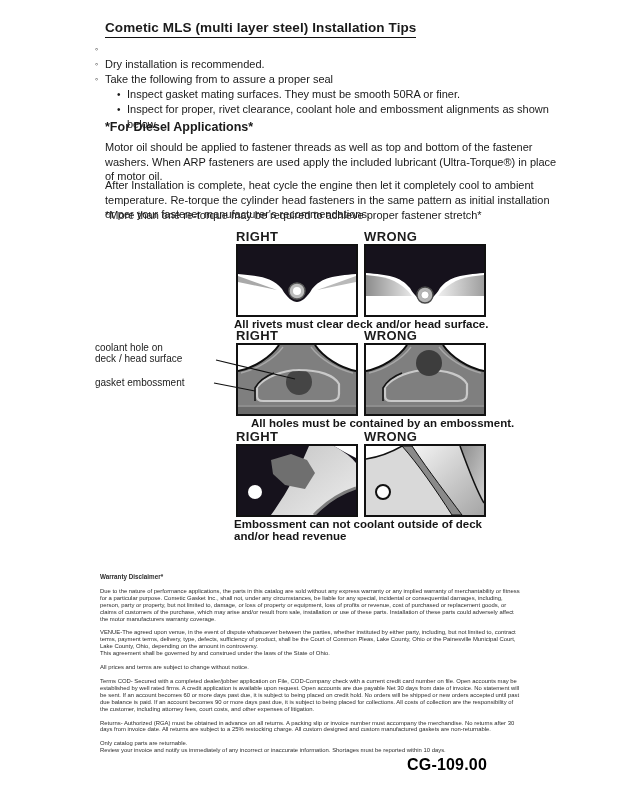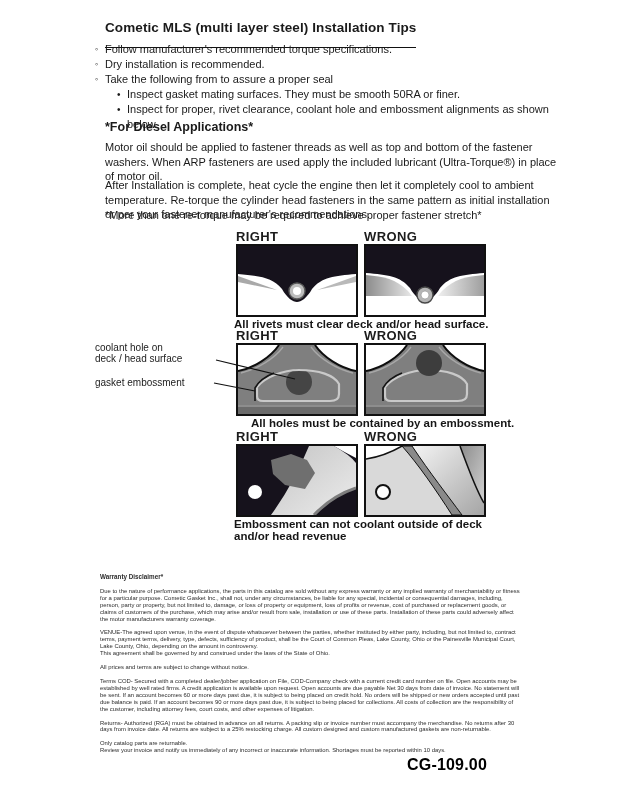--- a/index.html
+++ b/index.html
@@ -12,7 +12,7 @@
 
   .title {
     left:105px; top:20px; font-size:13.5px; font-weight:bold;
-    border-bottom:1.6px solid #111; padding-bottom:12px; letter-spacing:0.1px;
+    border-bottom:1.6px solid #111; padding-bottom:2px; letter-spacing:0.1px;
   }
   .bullets { left:95px; top:42px; width:460px; font-size:11px; }
   .bullet-row { display:flex; line-height:15px; }

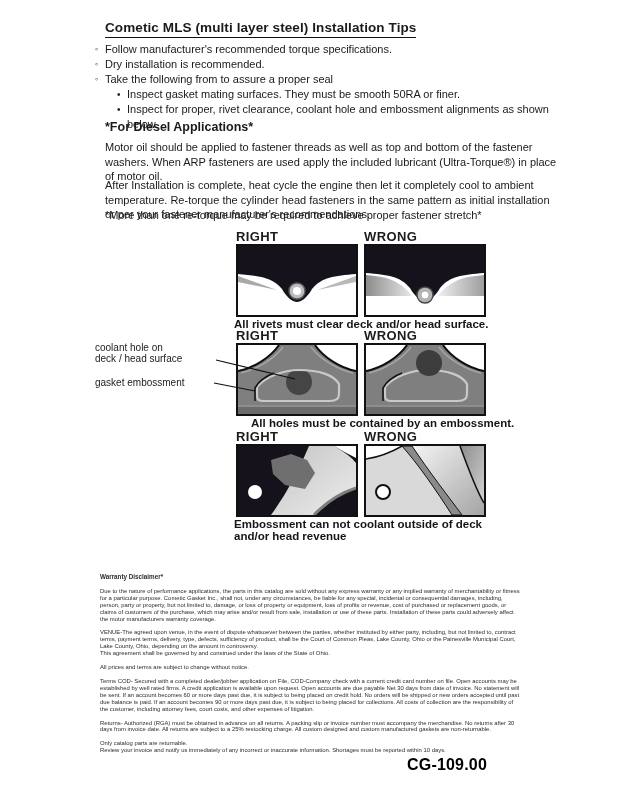--- a/index.html
+++ b/index.html
@@ -59,7 +59,6 @@
   <div class="abs bullets">
     <div class="bullet-row">
       <span class="mk">◦</span>
-      <span>Follow manufacturer's recommended torque specifications.</span>
     </div>
     <div class="bullet-row">
       <span class="mk">◦</span>

